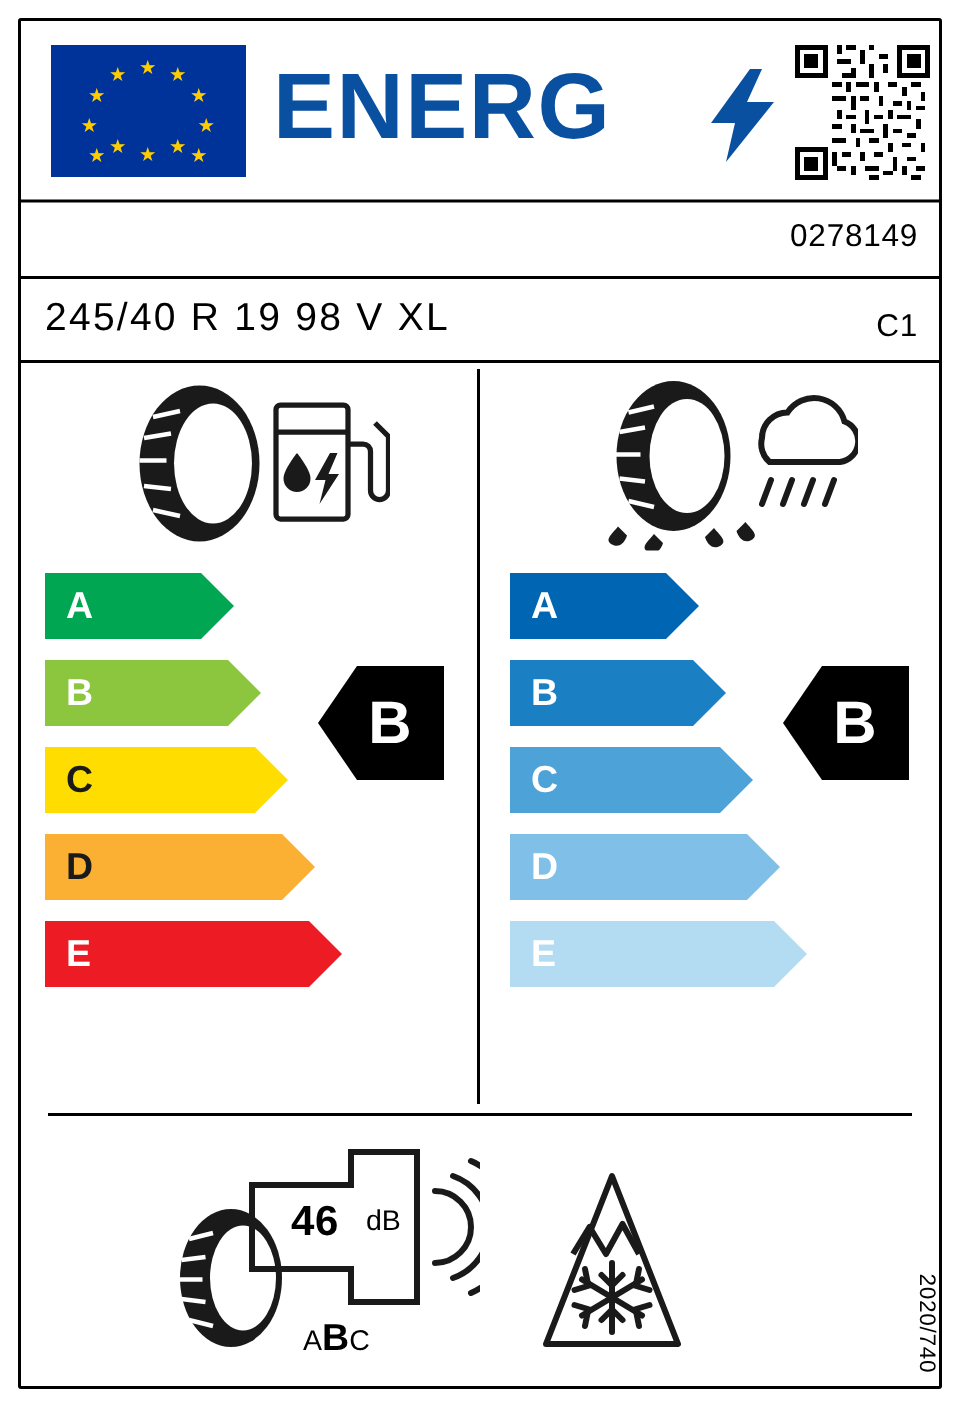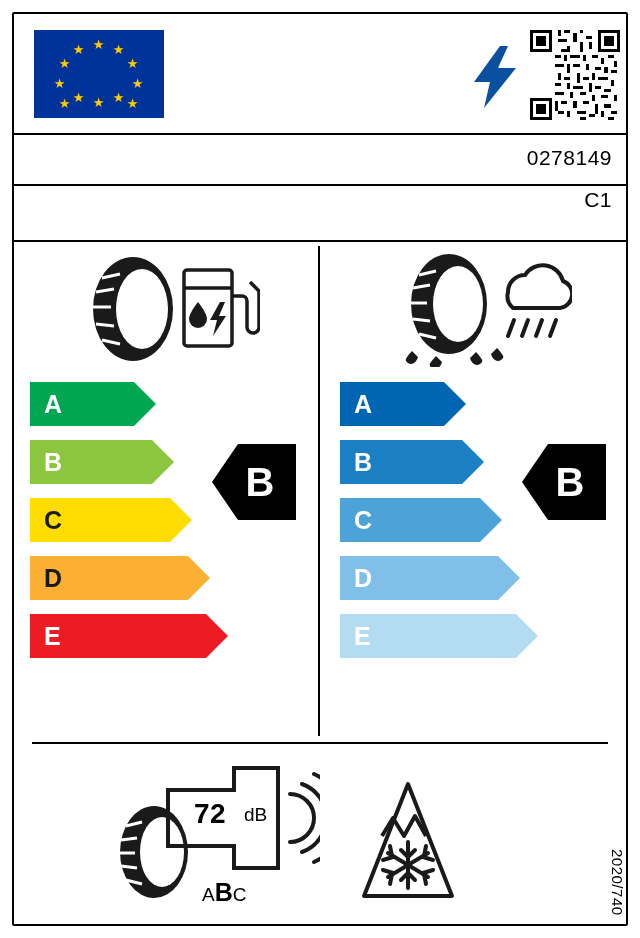--- a/index.html
+++ b/index.html
@@ -268,6 +268,7 @@
       <span class="star" style="left:38px; top:13px;">★</span>
     </div>
 
+    <div class="energy-word">ENERG</div>
 
     <svg class="bolt" viewBox="0 0 42 62">
       <polygon points="26,0 0,36 16,36 10,62 42,22 24,22 34,0" fill="#0a50a1"></polygon>

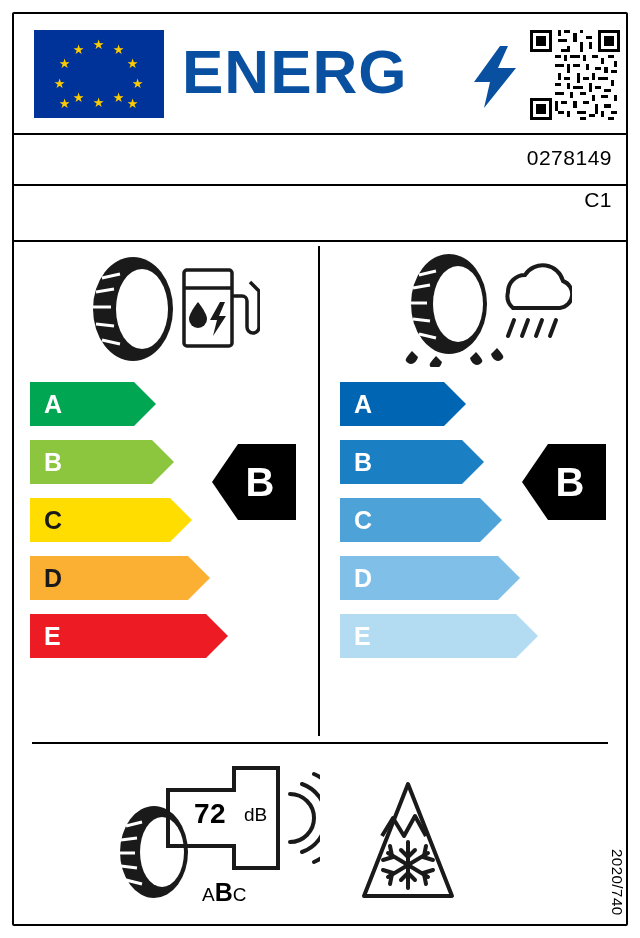--- a/index.html
+++ b/index.html
@@ -358,6 +358,7 @@
   <div class="partnum">0278149</div>
 
   <div class="rule rule-h2"></div>
+  <div class="tiresize">245/40 R 19 98 V XL</div>
   <div class="classcode">C1</div>
 
   <div class="rule rule-h3"></div>

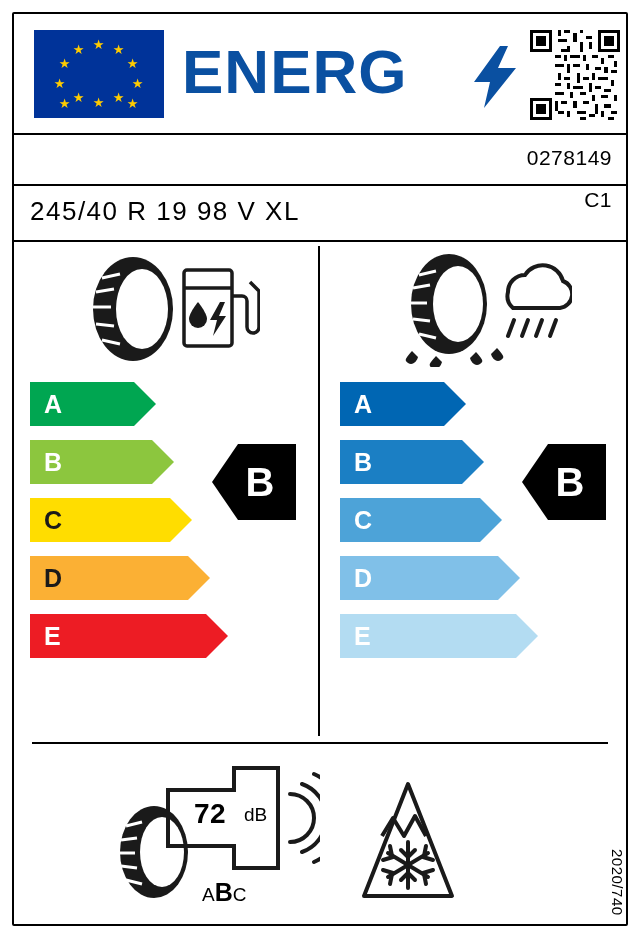--- a/index.html
+++ b/index.html
@@ -117,7 +117,7 @@
   .classcode {
     position: absolute;
     right: 28px;
-    top: 188px;
+    top: 206px;
     font-size: 21px;
     letter-spacing: 0.5px;
   }

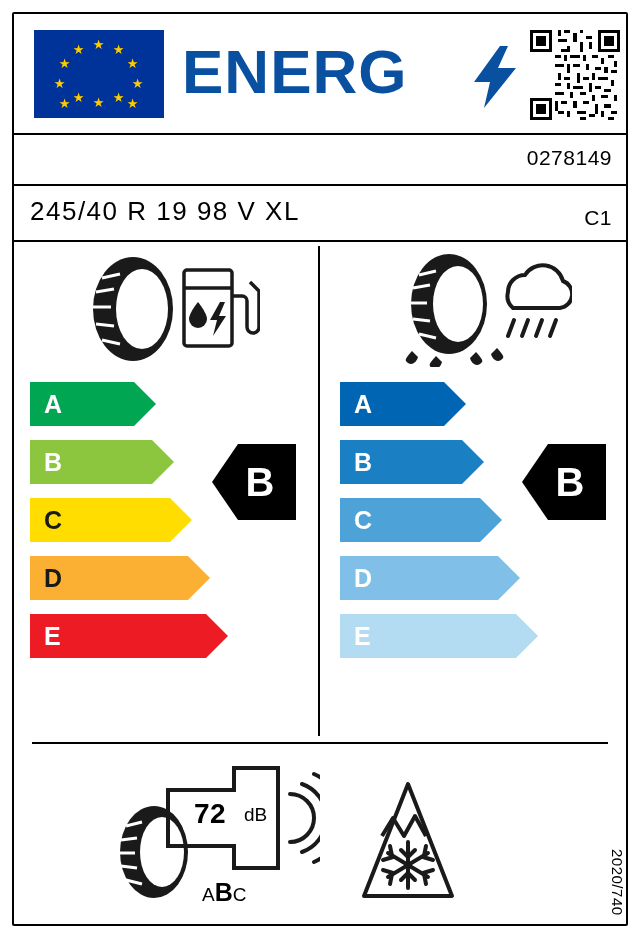--- a/index.html
+++ b/index.html
@@ -534,7 +534,7 @@
         <path d="M204 14 a48 48 0 0 1 0 88"></path>
       </g>
     </svg>
-    <div class="noise-db">72</div>
+    <div class="noise-db">46</div>
     <div class="noise-unit">dB</div>
     <div class="noise-class">
       <span>A</span><b>B</b><span>C</span>

